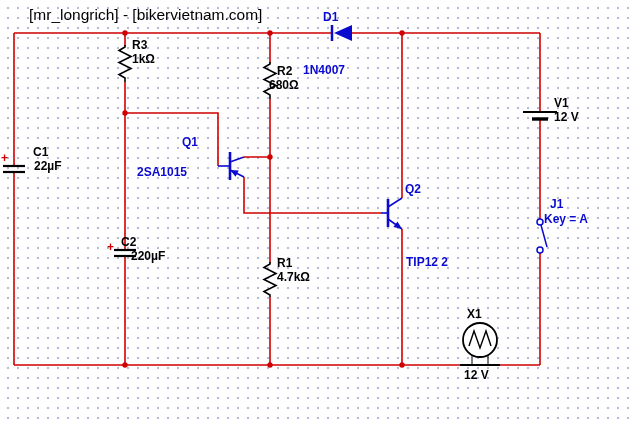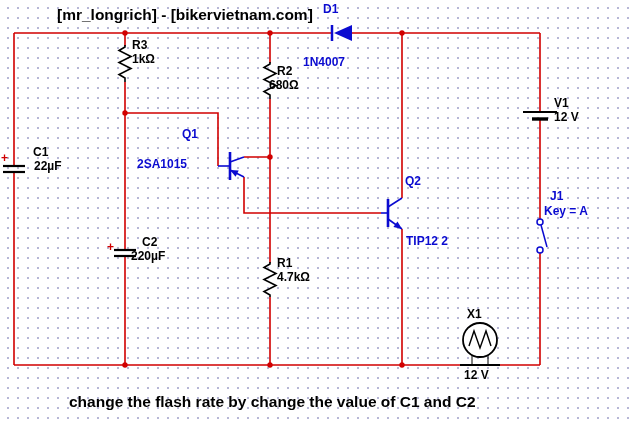--- a/index.html
+++ b/index.html
@@ -16,7 +16,7 @@
   }
   .blue{color:#0b0bd0;}
   .red{color:#d10000;}
-  .plain{font-size:15.5px;font-weight:700;color:#000;margin-left:28px;}
+  .plain{font-size:15.5px;font-weight:400;color:#000;}
 </style>
 </head>
 <body>

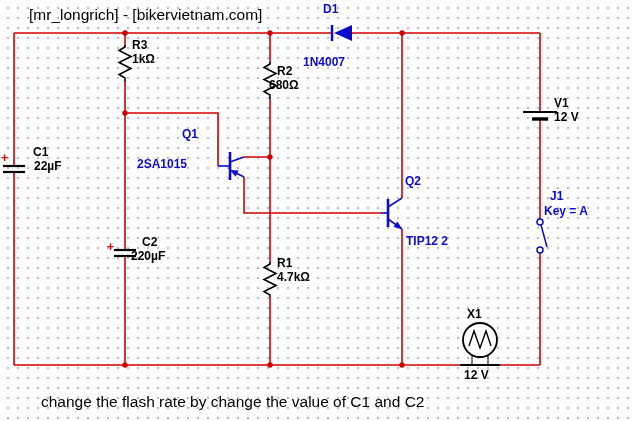--- a/index.html
+++ b/index.html
@@ -14,7 +14,7 @@
     position:absolute;font-size:12px;font-weight:bold;color:#000;
     line-height:1.1;white-space:nowrap;
   }
-  .blue{color:#0b0bd0;}
+  .blue{color:#0b0bd0;margin-top:8px;}
   .red{color:#d10000;}
   .plain{font-size:15.5px;font-weight:400;color:#000;}
 </style>

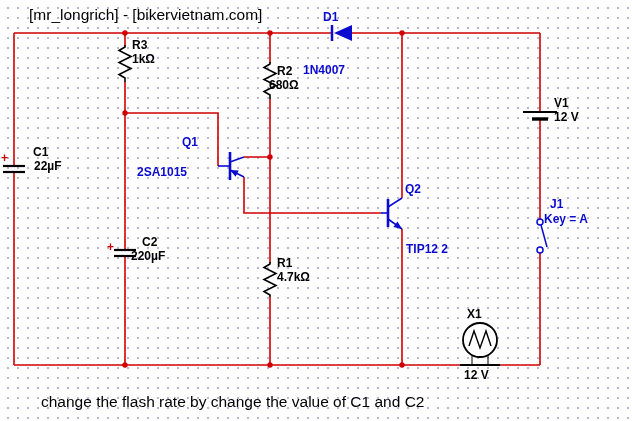--- a/index.html
+++ b/index.html
@@ -117,7 +117,7 @@
   <div class="lbl" style="left:34px;top:160px">22µF</div>
   <div class="lbl red" style="left:1px;top:152px">+</div>
 
-  <div class="lbl" style="left:142px;top:236px">C2</div>
+  <div class="lbl" style="left:121px;top:236px">C2</div>
   <div class="lbl" style="left:131px;top:250px">220µF</div>
   <div class="lbl red" style="left:107px;top:241px">+</div>
 

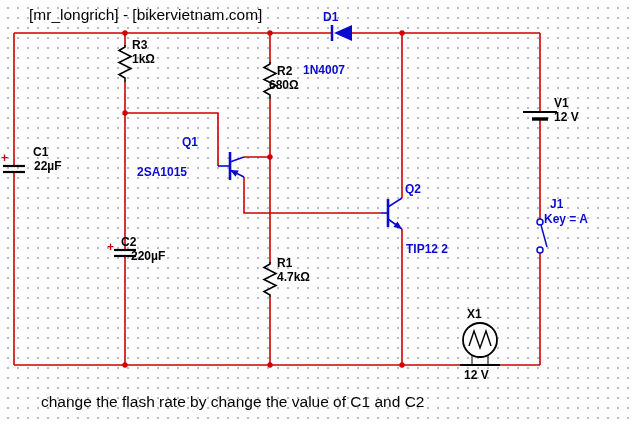--- a/index.html
+++ b/index.html
@@ -128,7 +128,7 @@
   <div class="lbl blue" style="left:137px;top:158px">2SA1015</div>
 
   <div class="lbl blue" style="left:405px;top:175px">Q2</div>
-  <div class="lbl blue" style="left:406px;top:235px">TIP12 2</div>
+  <div class="lbl blue" style="left:406px;top:248px">TIP12 2</div>
 
   <div class="lbl" style="left:554px;top:97px">V1</div>
   <div class="lbl" style="left:554px;top:111px">12 V</div>

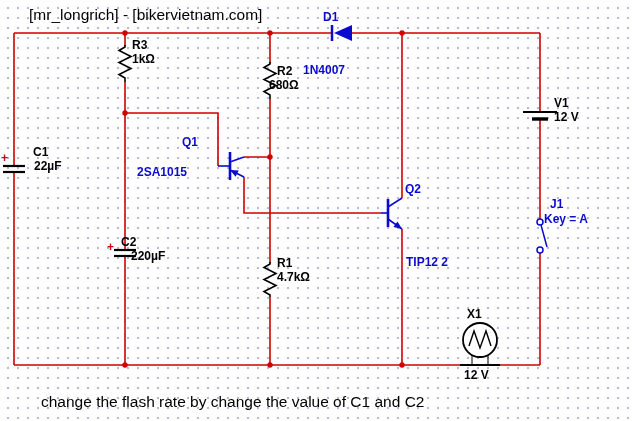--- a/index.html
+++ b/index.html
@@ -102,7 +102,6 @@
   </svg>
 
   <div class="lbl plain" style="left:29px;top:6px">[mr_longrich] - [bikervietnam.com]</div>
-  <div class="lbl plain" style="left:41px;top:393px">change the flash rate by change the value of C1 and C2</div>
 
   <div class="lbl" style="left:132px;top:39px">R3</div>
   <div class="lbl" style="left:132px;top:53px">1kΩ</div>

